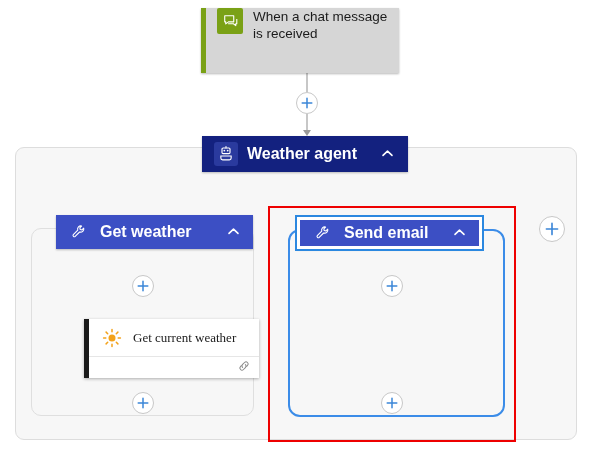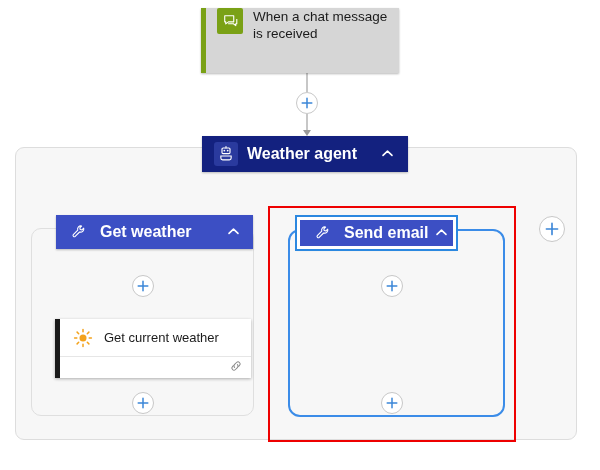--- a/index.html
+++ b/index.html
@@ -59,7 +59,7 @@
     background:#3c4fc4;padding:0 11px;
   }
   .tool-send{
-    left:297px;top:217px;width:159px;height:32px;
+    left:297px;top:217px;width:185px;height:32px;
     background:#3c4fc4;padding:0 11px;
     border:3px solid #ffffff;outline:2px solid #2b88e0;
   }

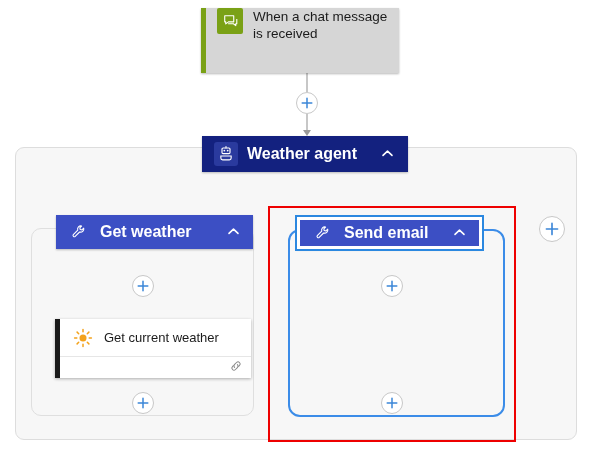--- a/index.html
+++ b/index.html
@@ -103,8 +103,9 @@
     padding-right:8px;
   }
   .card-weather{
-    left:55px;top:319px;width:196px;height:59px;
+    left:84px;top:319px;width:175px;height:59px;
     border-left:5px solid #1a1a1a;
+    font-family:Liberation Serif, serif;
   }
   .card-email{
     left:295px;top:319px;width:185px;height:59px;

